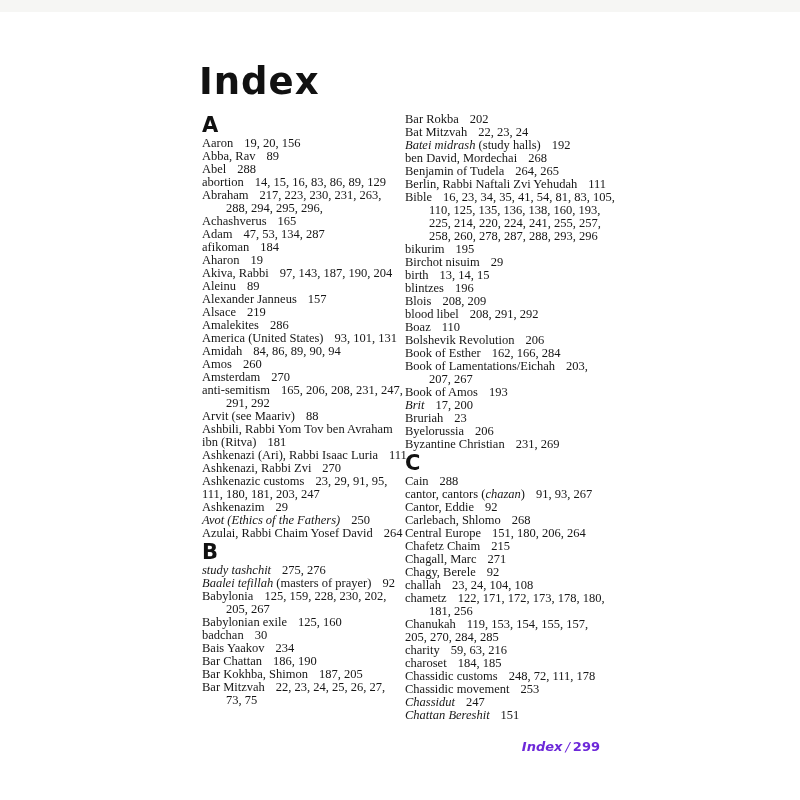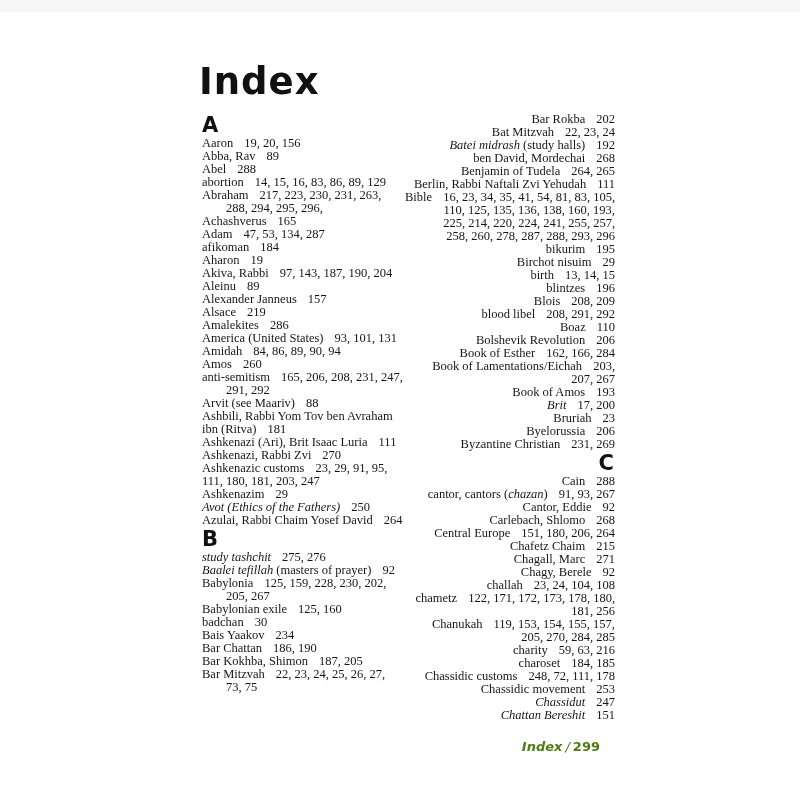--- a/index.html
+++ b/index.html
@@ -30,7 +30,7 @@
     white-space: nowrap;
   }
   .col-left  { left: 202px; width: 200px; }
-  .col-right { left: 405px; width: 210px; text-align: right; }
+  .col-right { left: 405px; width: 210px; }
   .section-head {
     font-family: "DejaVu Sans", sans-serif;
     font-weight: bold;

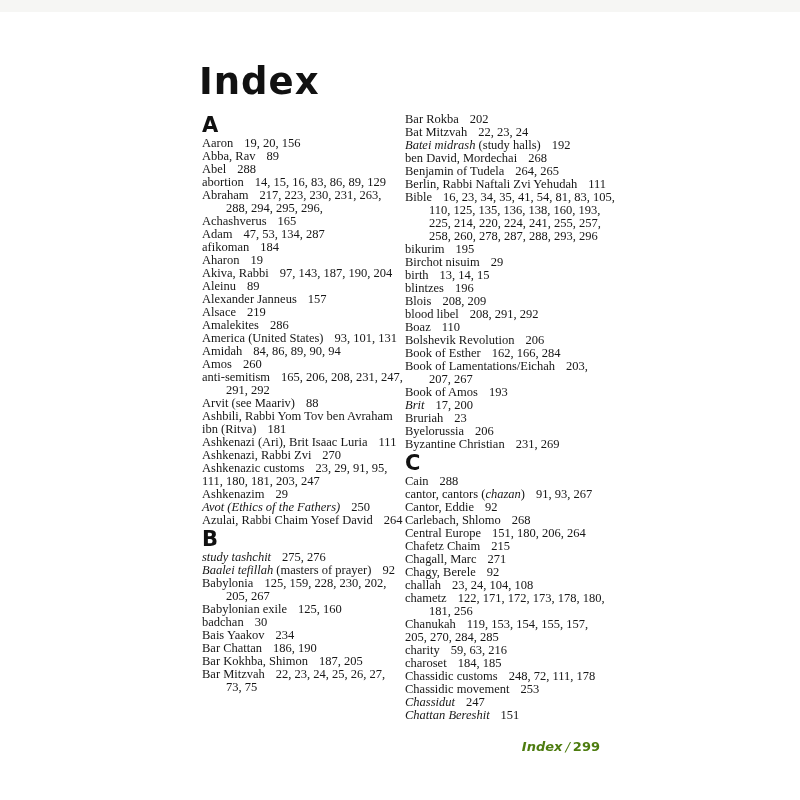--- a/index.html
+++ b/index.html
@@ -80,6 +80,7 @@
       <div class="entry-line"><span class="">America (United States)</span><span class="nums">93, 101, 131</span></div>
       <div class="entry-line"><span class="">Amidah</span><span class="nums">84, 86, 89, 90, 94</span></div>
       <div class="entry-line"><span class="">Amos</span><span class="nums">260</span></div>
+      <div class="entry-line"><span class="">Amsterdam</span><span class="nums">270</span></div>
       <div class="entry-line"><span class="">anti-semitism</span><span class="nums">165, 206, 208, 231, 247,</span></div>
       <div class="entry-line ind"><span class="">291, 292</span></div>
       <div class="entry-line"><span class="">Arvit (see Maariv)</span><span class="nums">88</span></div>

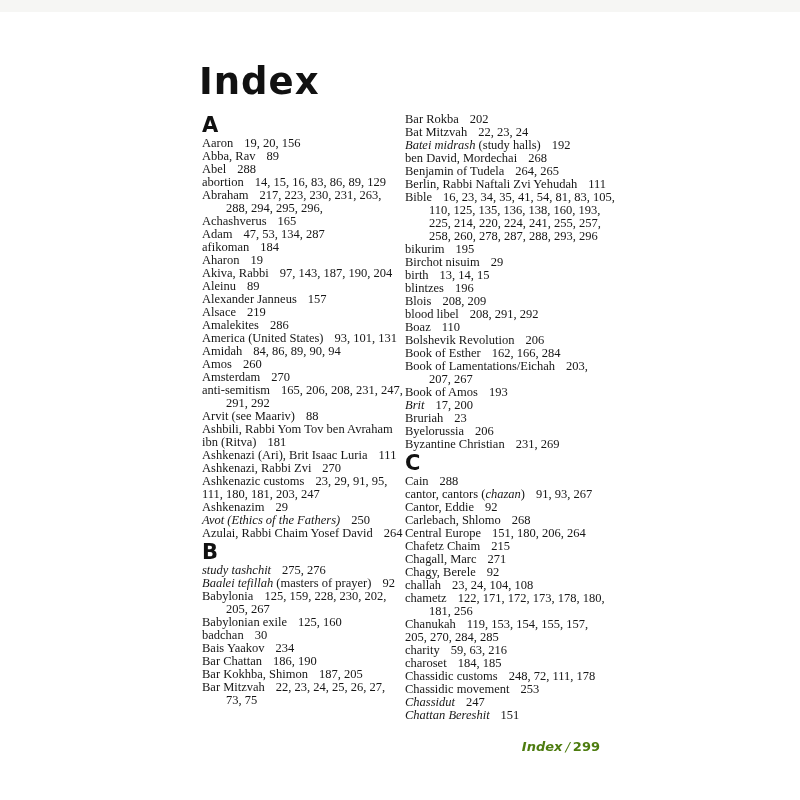--- a/index.html
+++ b/index.html
@@ -86,7 +86,7 @@
       <div class="entry-line"><span class="">Arvit (see Maariv)</span><span class="nums">88</span></div>
       <div class="entry-line"><span class="">Ashbili, Rabbi Yom Tov ben Avraham</span></div>
       <div class="entry-line"><span class="">ibn (Ritva)</span><span class="nums">181</span></div>
-      <div class="entry-line"><span class="">Ashkenazi (Ari), Brit Isaac Luria</span><span class="nums">111</span></div>
+      <div class="entry-line"><span class="">Ashkenazi (Ari), Rabbi Isaac Luria</span><span class="nums">111</span></div>
       <div class="entry-line"><span class="">Ashkenazi, Rabbi Zvi</span><span class="nums">270</span></div>
       <div class="entry-line"><span class="">Ashkenazic customs</span><span class="nums">23, 29, 91, 95,</span></div>
       <div class="entry-line"><span class="">111, 180, 181, 203, 247</span></div>

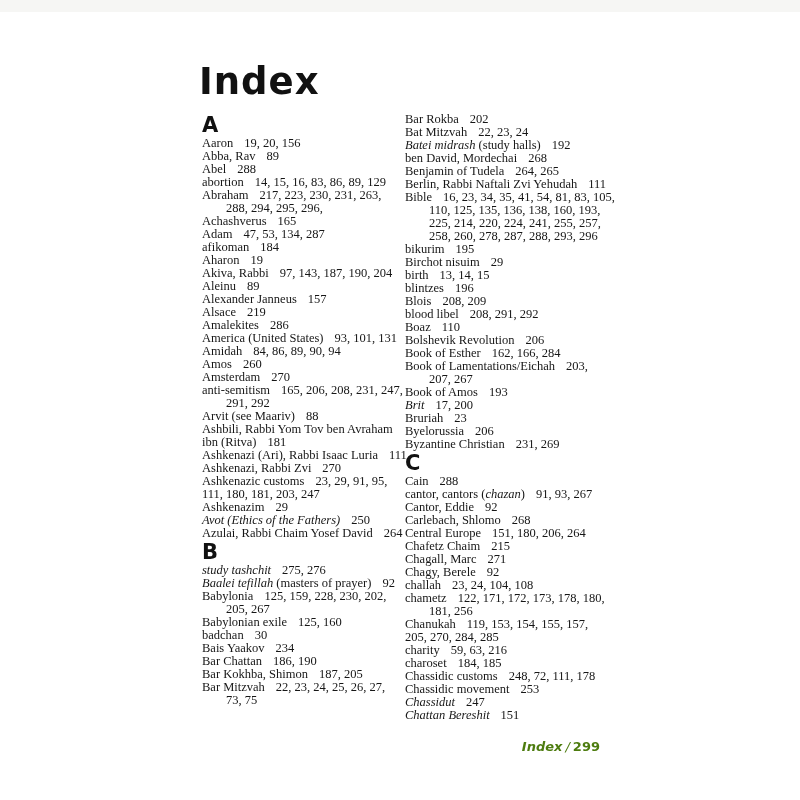--- a/index.html
+++ b/index.html
@@ -47,7 +47,7 @@
     text-align: right;
     font-family: "DejaVu Sans", sans-serif;
     font-size: 13px; line-height: 16px;
-    color: #4d7c0f;
+    color: #6d28d9;
   }
   .footer .sec { font-style: italic; font-weight: bold; }
   .footer .sep { font-style: italic; padding: 0 3px; }

